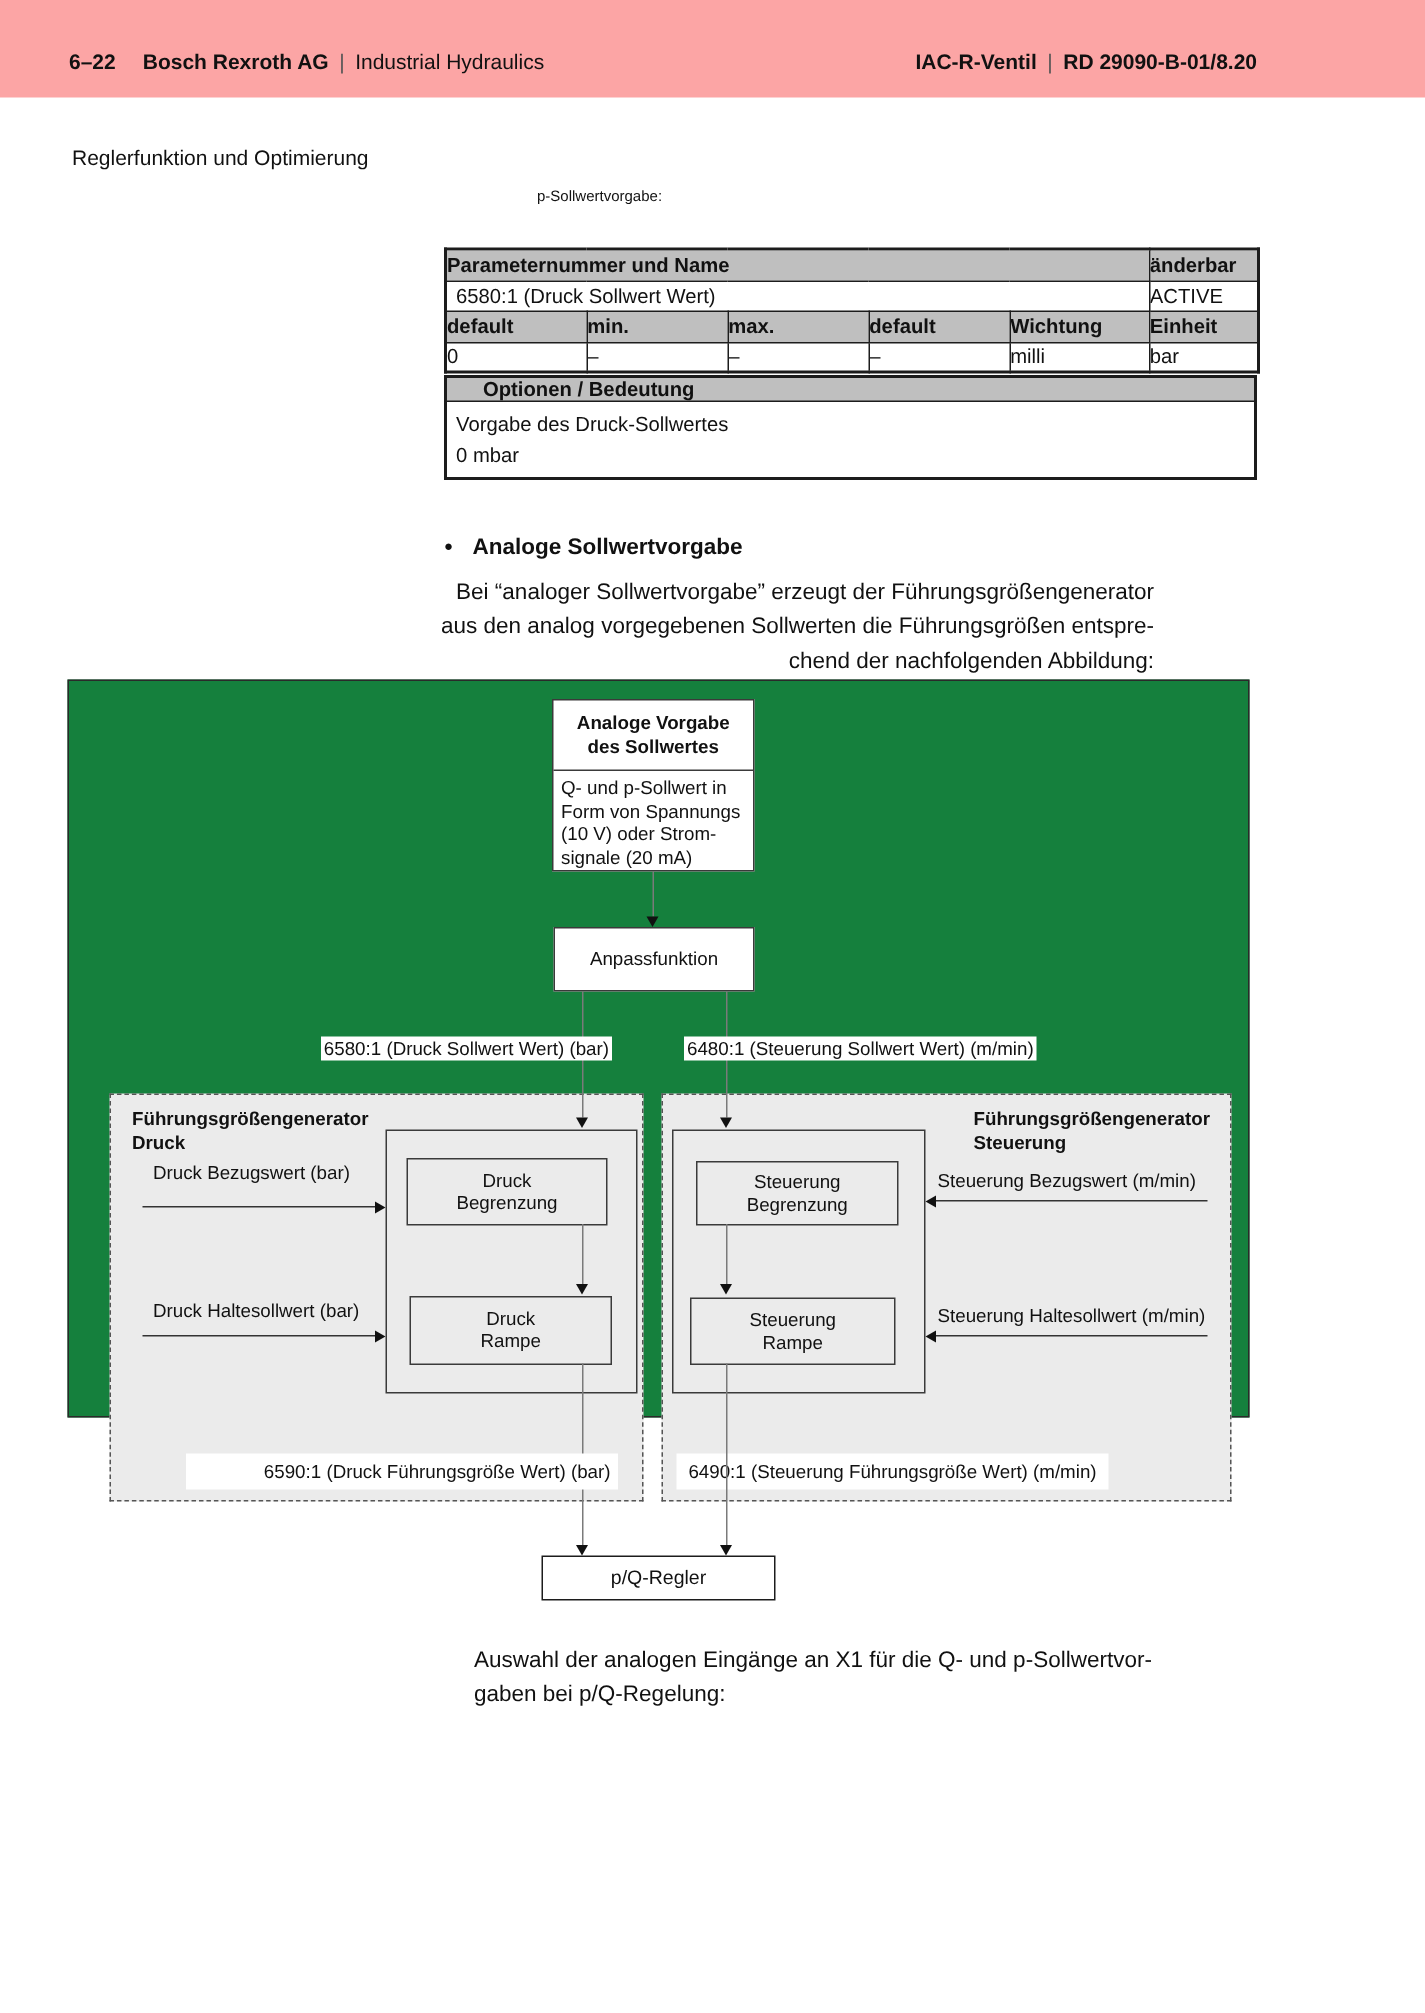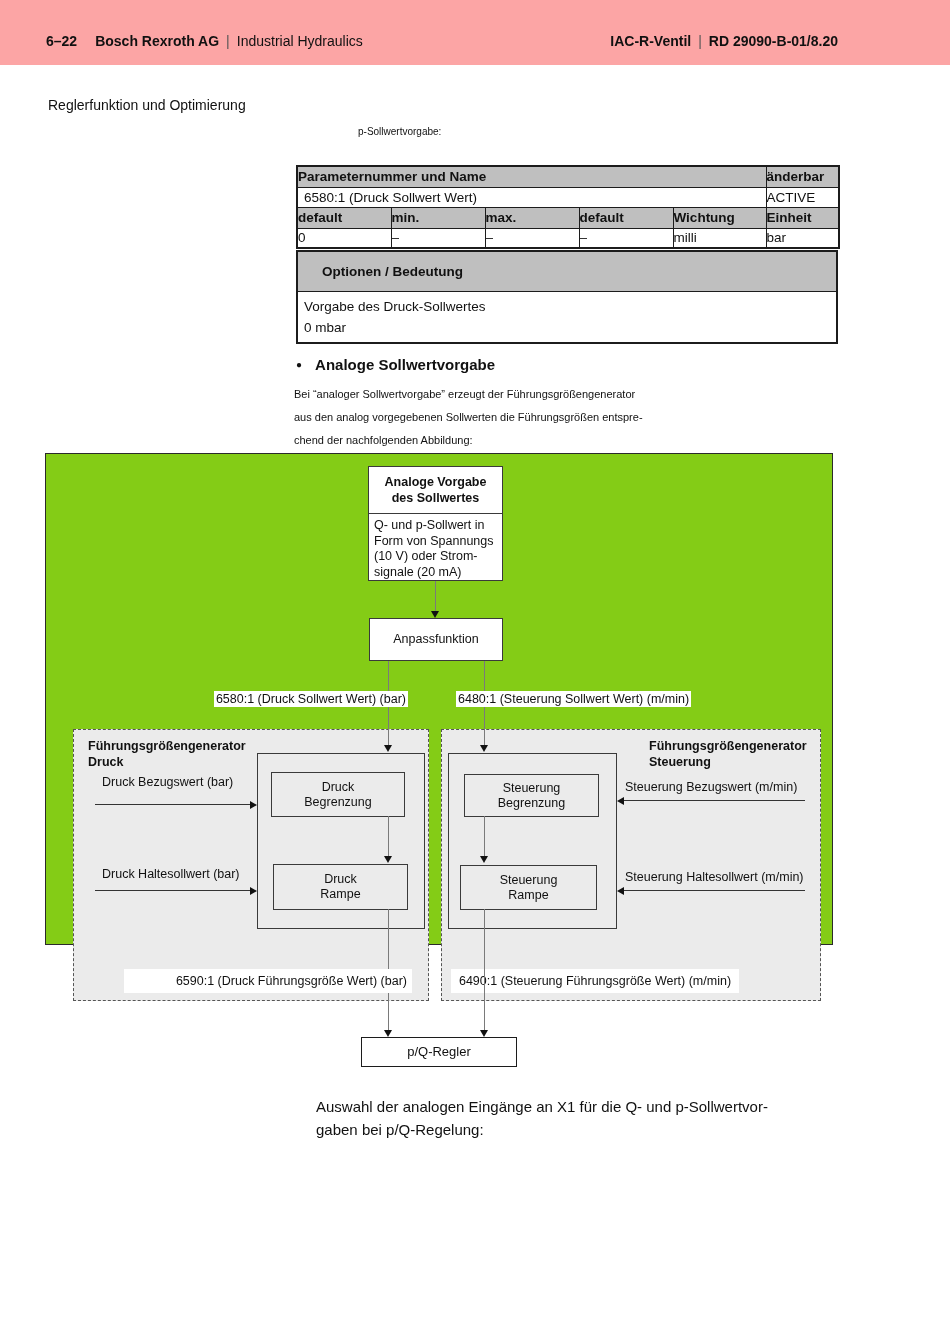--- a/index.html
+++ b/index.html
@@ -34,7 +34,7 @@
 
   .otab { left:296px; top:250px; width:542px; font-size:13.5px; border:2px solid #1c1c1c; }
   .otab td { border:1px solid #1c1c1c; }
-  .otab .hrow td { height:40px;padding-left:24px; }
+  .otab .hrow td { height:16px;padding-left:24px; }
   .otab .brow td { height:50px; vertical-align:top; padding:4px 6px; line-height:21px; }
 
   .bullet-row { left:296px; top:356px; font-size:15px; display:flex; align-items:center; }

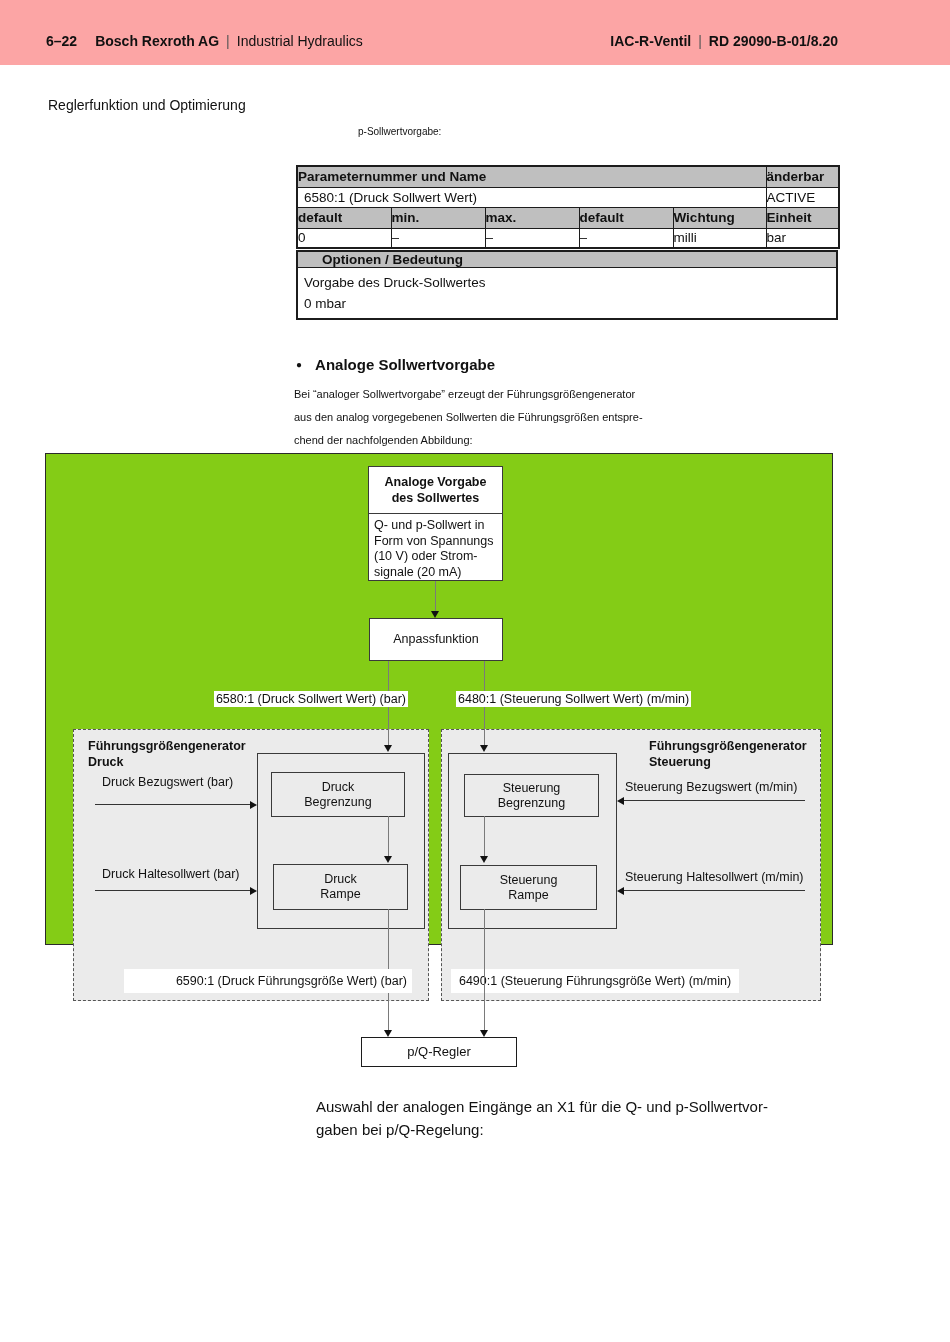--- a/index.html
+++ b/index.html
@@ -39,7 +39,7 @@
 
   .bullet-row { left:296px; top:356px; font-size:15px; display:flex; align-items:center; }
   .bullet-dot { font-size:10px; margin-right:13px; }
-  .para { left:294px; top:383px; font-size:11px; line-height:23px; }
+  .para { left:294px; top:383px; font-size:15px; line-height:23px;text-align:right; }
   .footer-para { left:316px; top:1095px; font-size:15px; line-height:23px; }
 
   

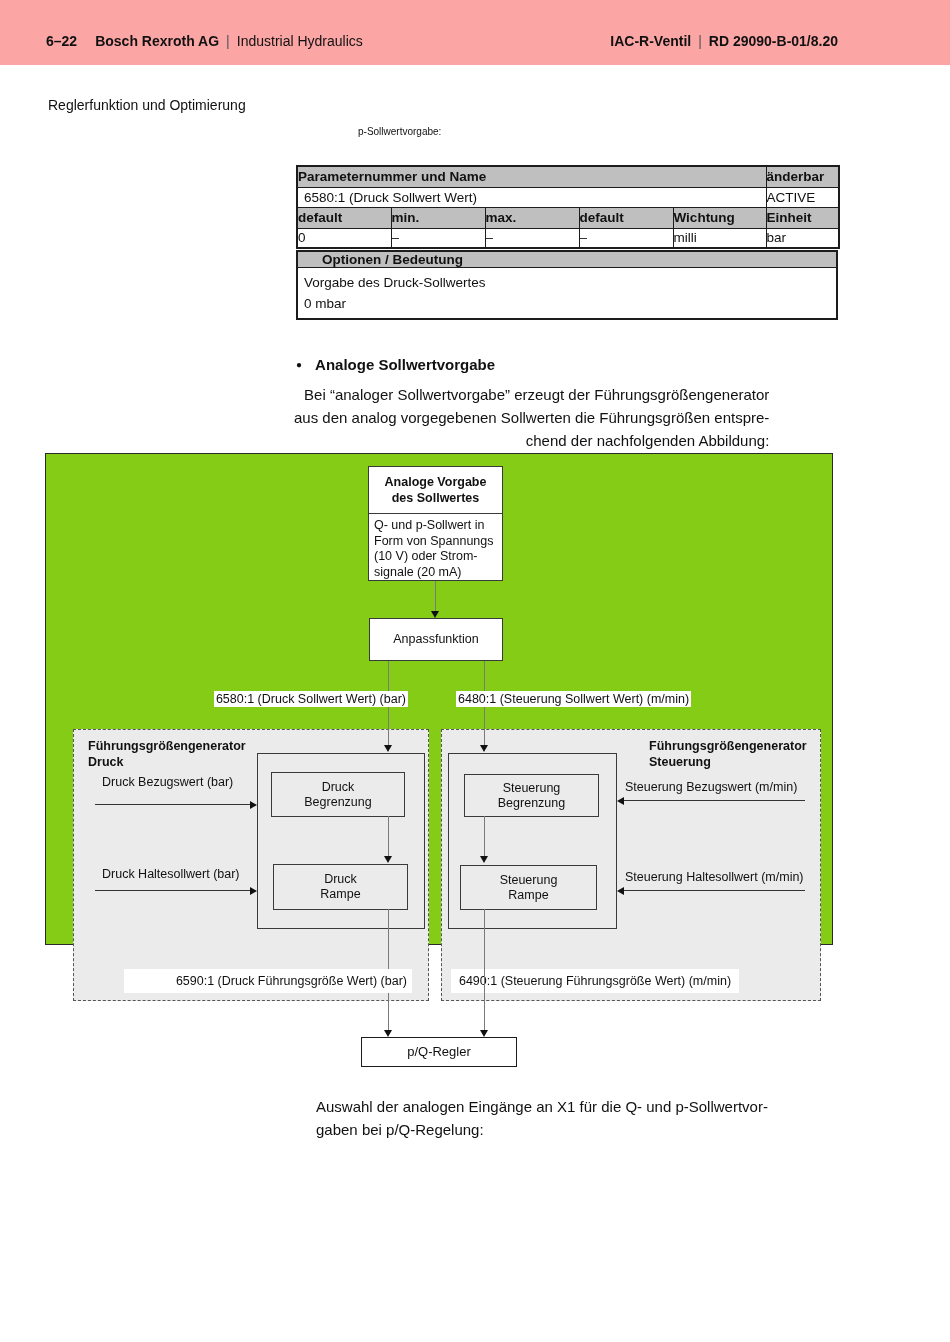--- a/index.html
+++ b/index.html
@@ -43,7 +43,7 @@
   .footer-para { left:316px; top:1095px; font-size:15px; line-height:23px; }
 
   
-  .frame { left:45px; top:453px; width:788px; height:492px; border:1.5px solid #2a2a2a; background:#84cc16; }
+  .frame { left:45px; top:453px; width:788px; height:492px; border:1.5px solid #2a2a2a; background:#15803d; }
   .dbox { border:1.5px solid #3a3a3a; background:#fff; font-size:12.5px; }
   .src-box { left:322px; top:12px; width:135px; height:115px; }
   .src-title { border-bottom:1.5px solid #3a3a3a; height:47px; font-weight:bold; text-align:center; padding-top:7px; line-height:16px; }

